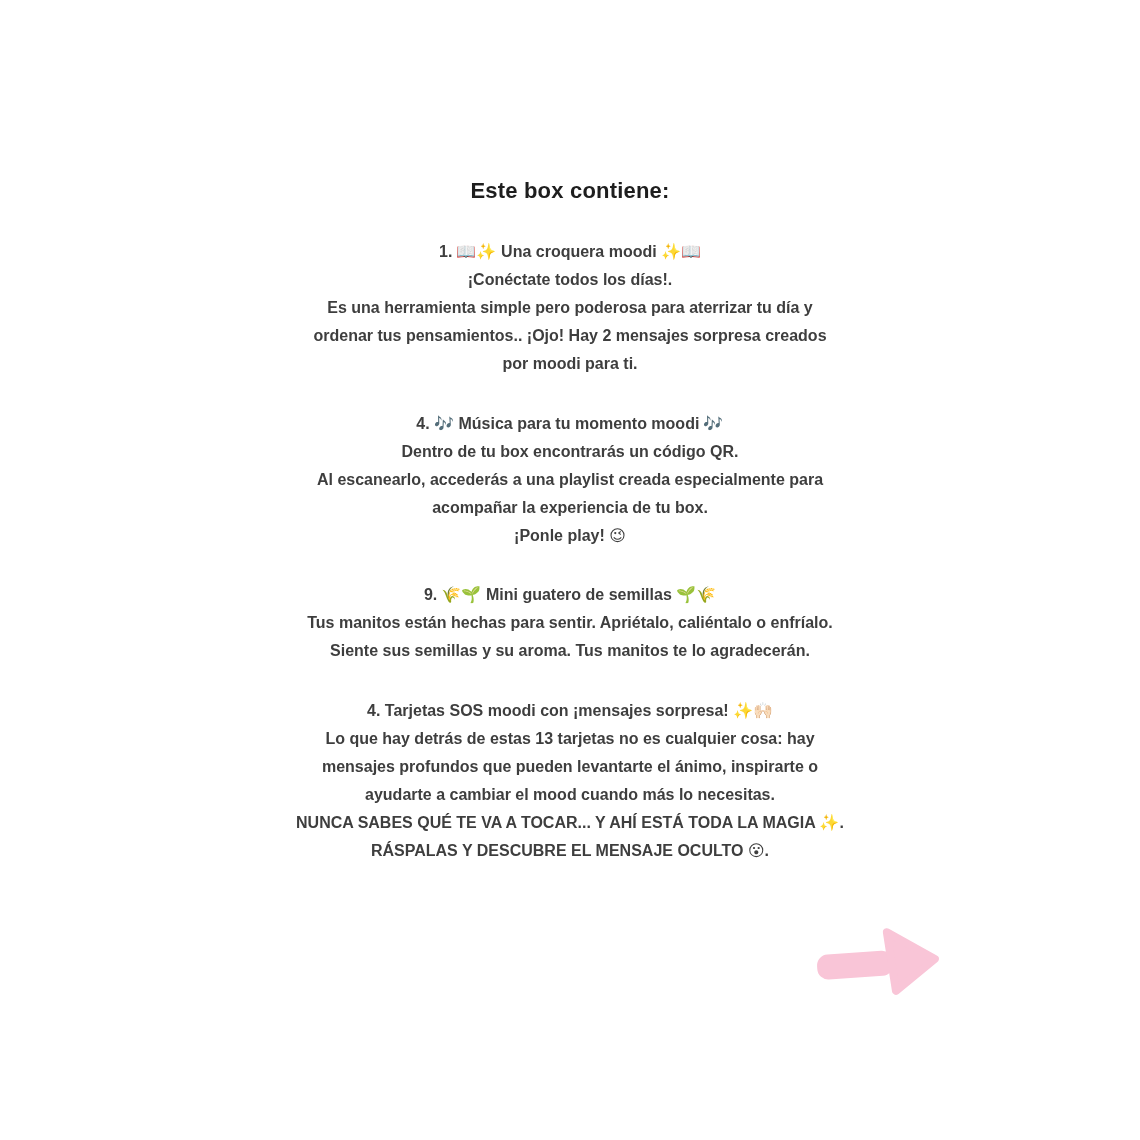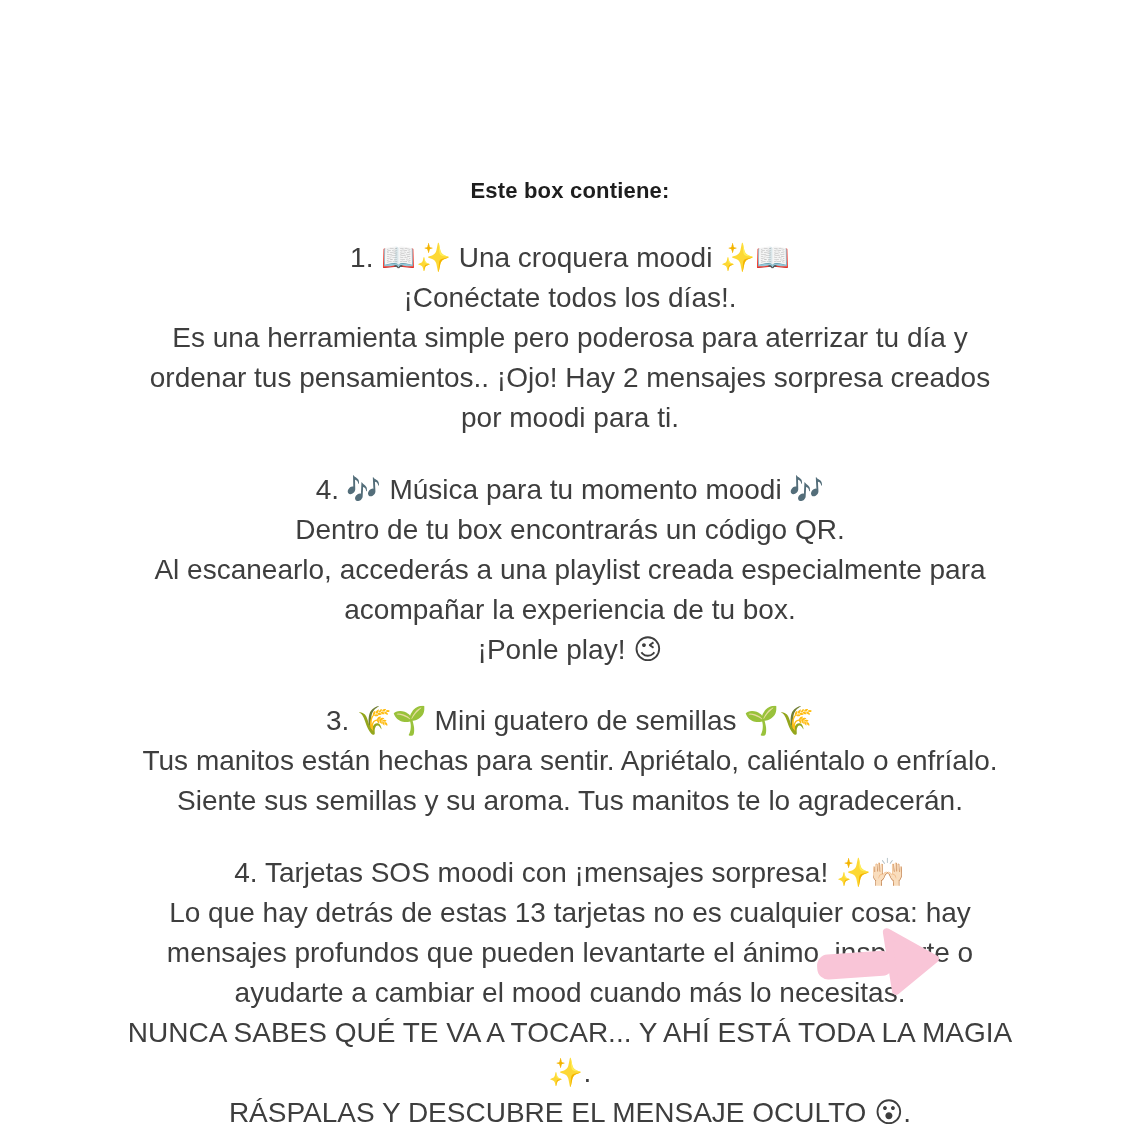--- a/index.html
+++ b/index.html
@@ -38,9 +38,9 @@
   }
   .para {
     margin: 0 0 31.6px 0;
-    font-size: 28px;
-    line-height: 40px;
-    font-weight: 400;
+    font-size: 16px;
+    line-height: 28px;
+    font-weight: 700;
     color: var(--body-color, #3e3e3e);
     white-space: pre-line;
   }

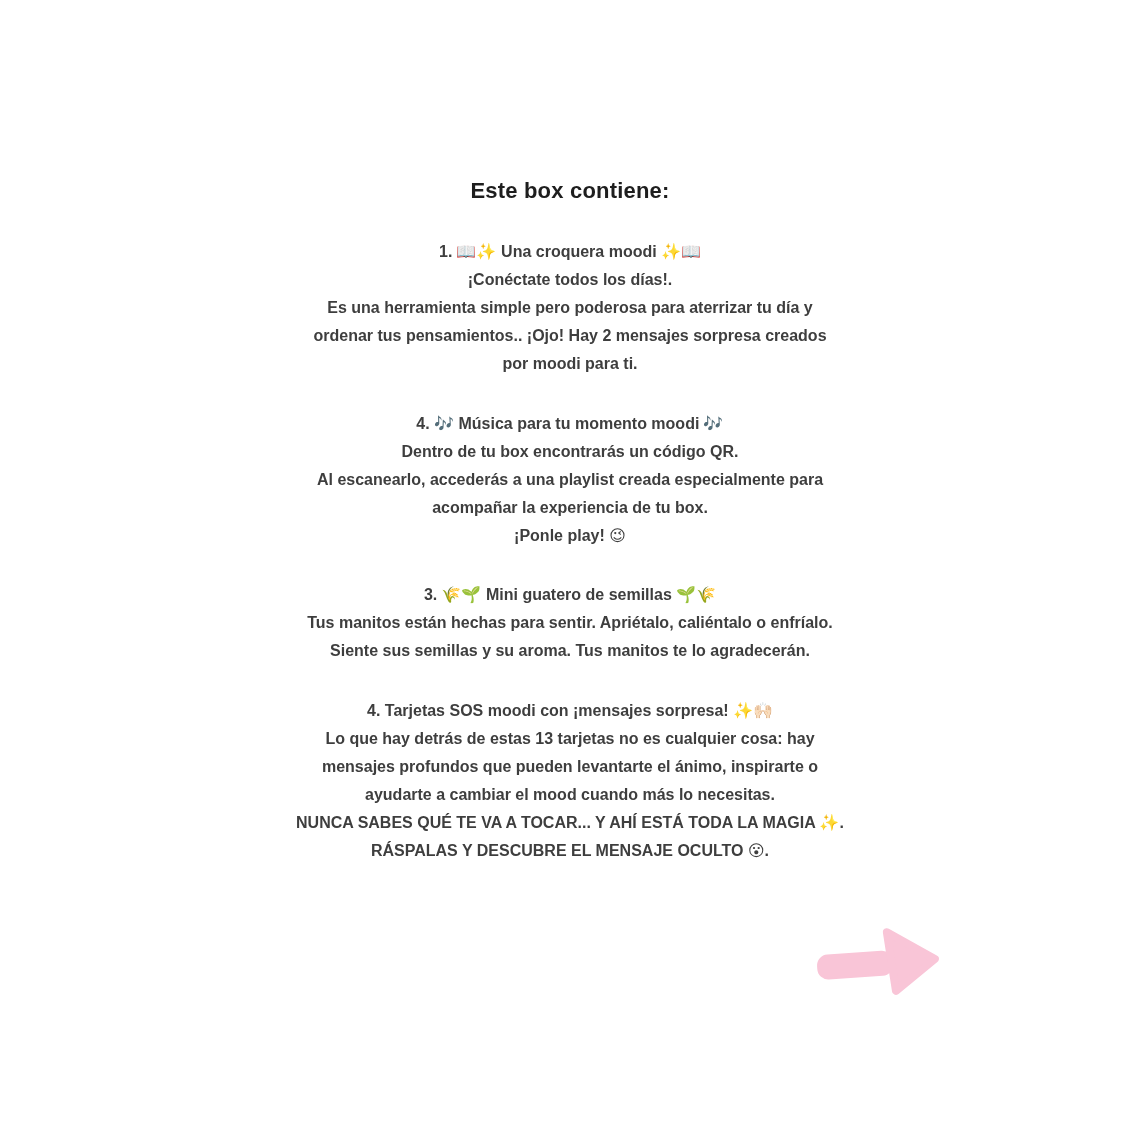--- a/index.html
+++ b/index.html
@@ -73,7 +73,7 @@
 Al escanearlo, accederás a una playlist creada especialmente para
 acompañar la experiencia de tu box.
 ¡Ponle play! 😉</p>
-    <p class="para">3. 🌾🌱 Mini guatero de semillas 🌱🌾
+    <p class="para">9. 🌾🌱 Mini guatero de semillas 🌱🌾
 Tus manitos están hechas para sentir. Apriétalo, caliéntalo o enfríalo.
 Siente sus semillas y su aroma. Tus manitos te lo agradecerán.</p>
     <p class="para">4. Tarjetas SOS moodi con ¡mensajes sorpresa! ✨🙌🏻

